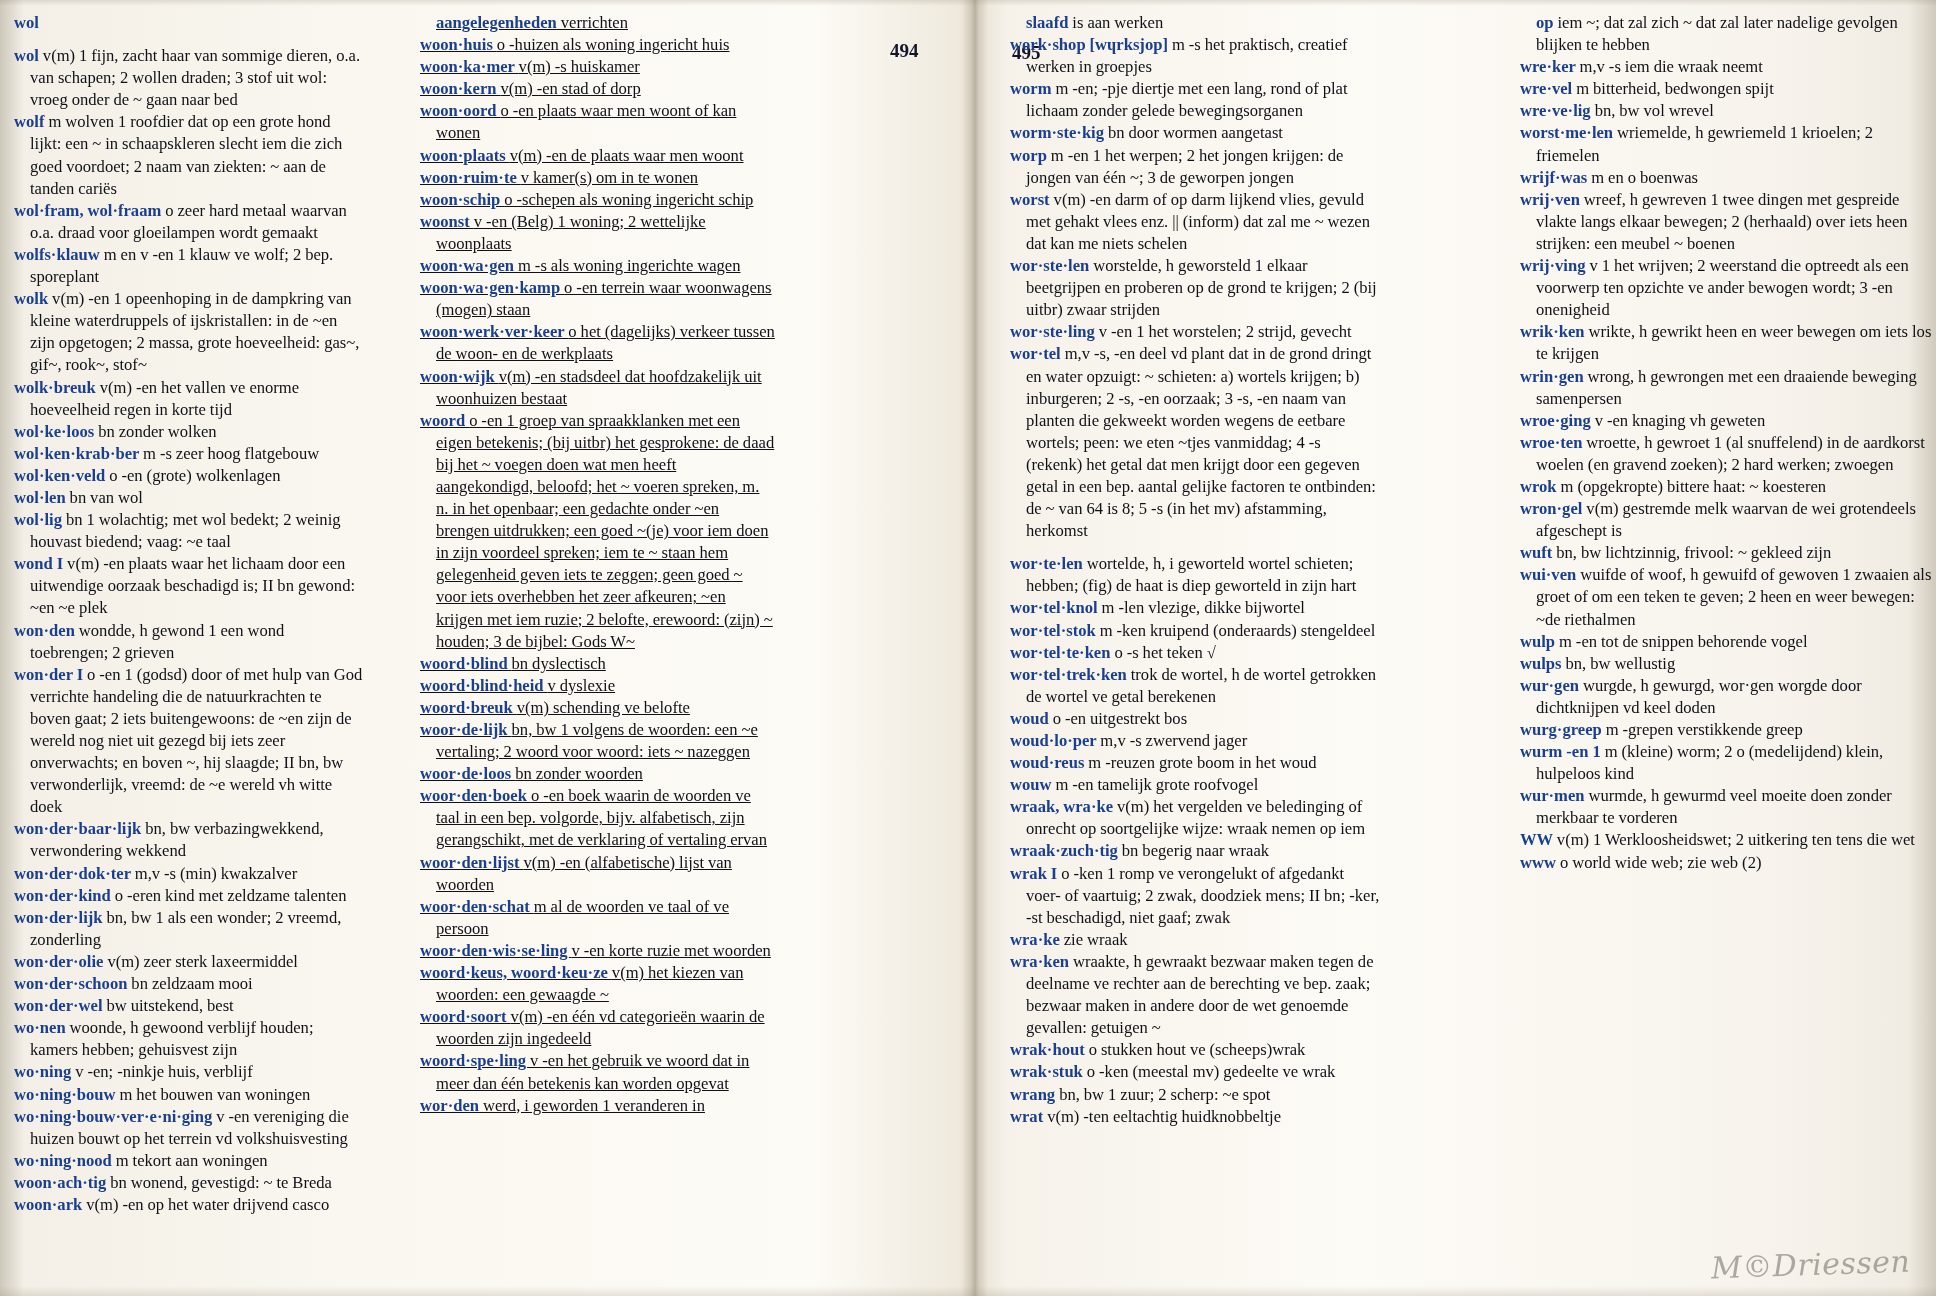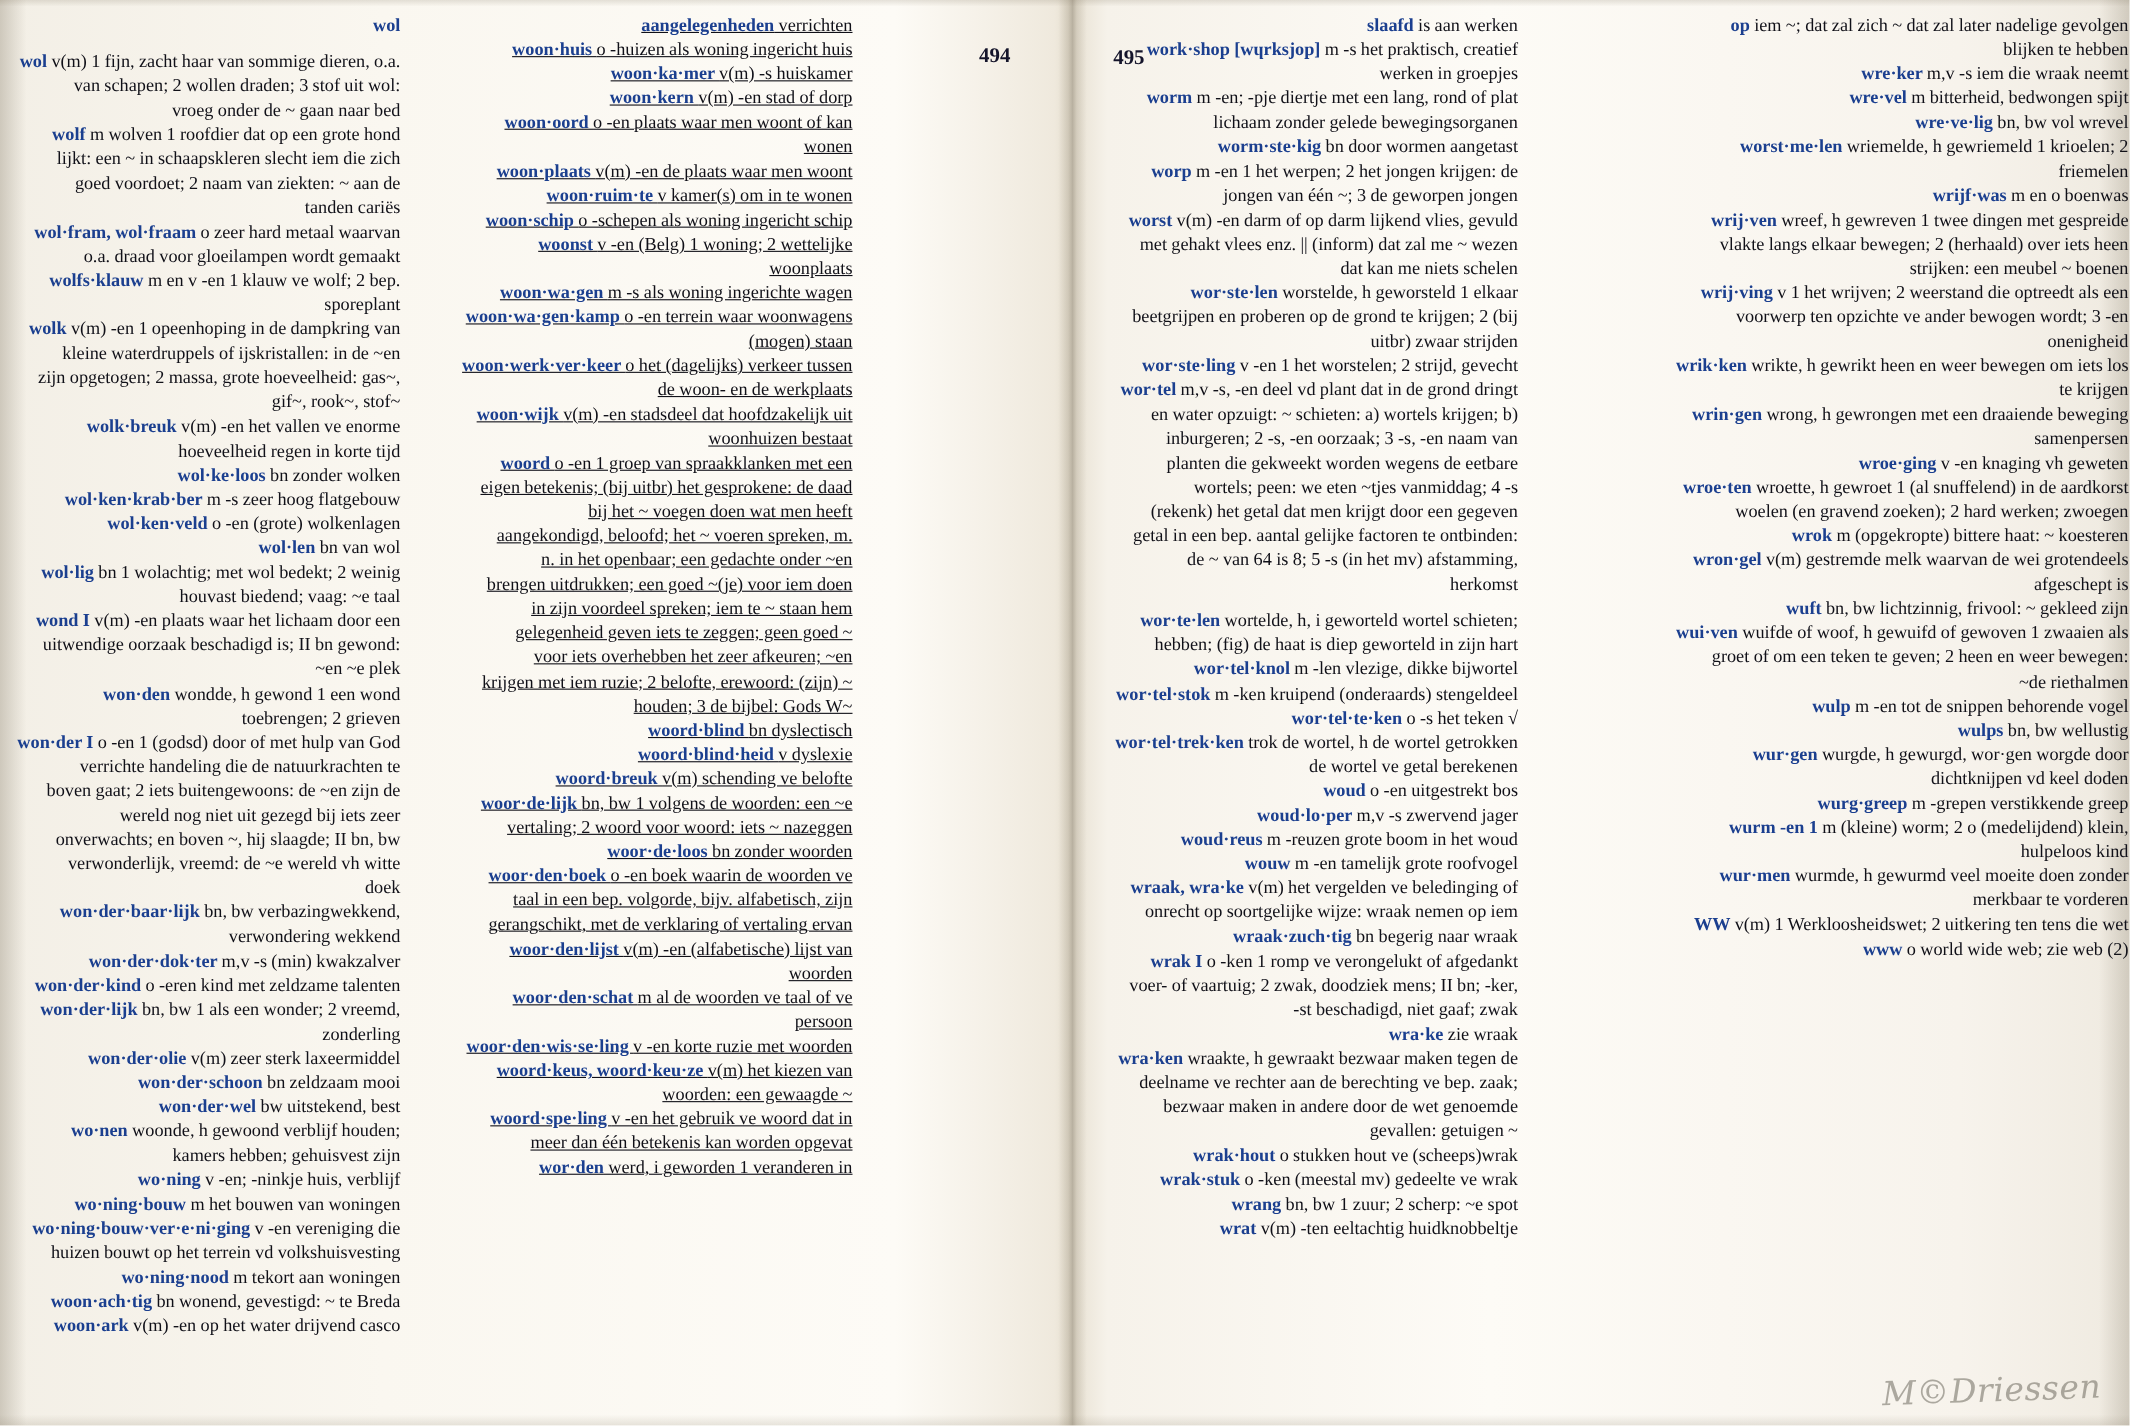--- a/index.html
+++ b/index.html
@@ -58,7 +58,7 @@
     font-size: 16.6px;
     line-height: 22.1px;
     color: #101018;
-    text-align: right;
+    text-align: left;
     word-spacing: -0.2px;
   }
   .col-1 { left: 14px;   width: 350px; }

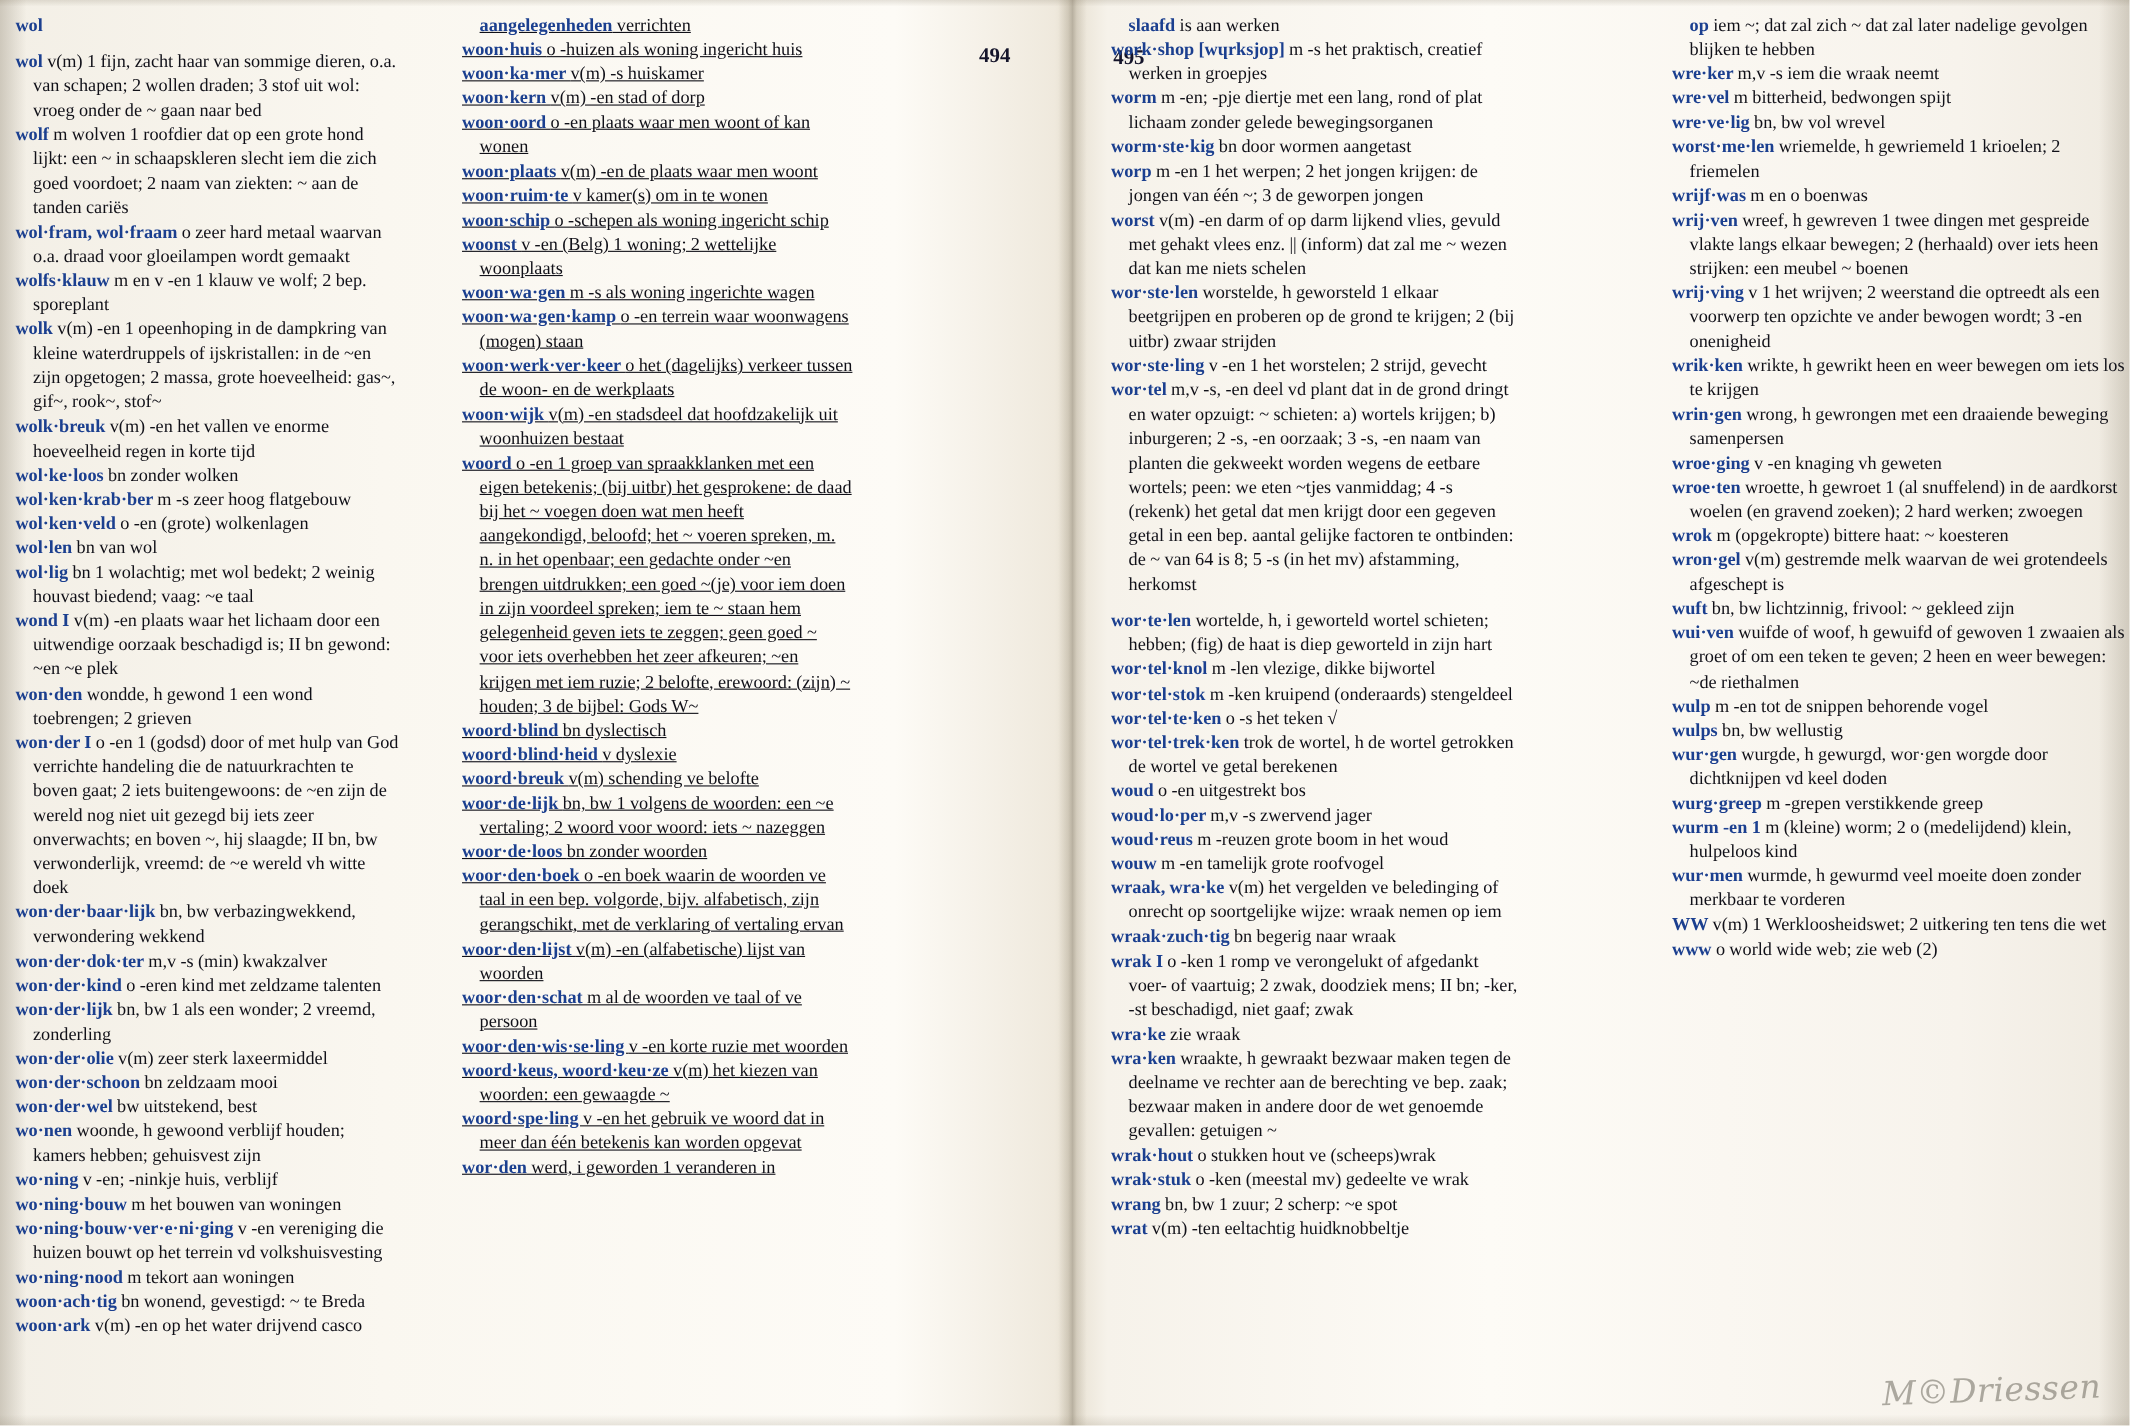--- a/index.html
+++ b/index.html
@@ -174,6 +174,7 @@
     <div class="entry"><span class="hw">woor·den·schat </span>m al de woorden ve taal of ve persoon</div>
     <div class="entry"><span class="hw">woor·den·wis·se·ling </span>v -en korte ruzie met woorden</div>
     <div class="entry"><span class="hw">woord·keus, woord·keu·ze </span>v(m) het kiezen van woorden: een gewaagde ~</div>
+    <div class="entry"><span class="hw">woord·soort </span>v(m) -en één vd categorieën waarin de woorden zijn ingedeeld</div>
     <div class="entry"><span class="hw">woord·spe·ling </span>v -en het gebruik ve woord dat in meer dan één betekenis kan worden opgevat</div>
     <div class="entry"><span class="hw">wor·den</span> werd, i geworden 1 veranderen in</div>
   </div>

